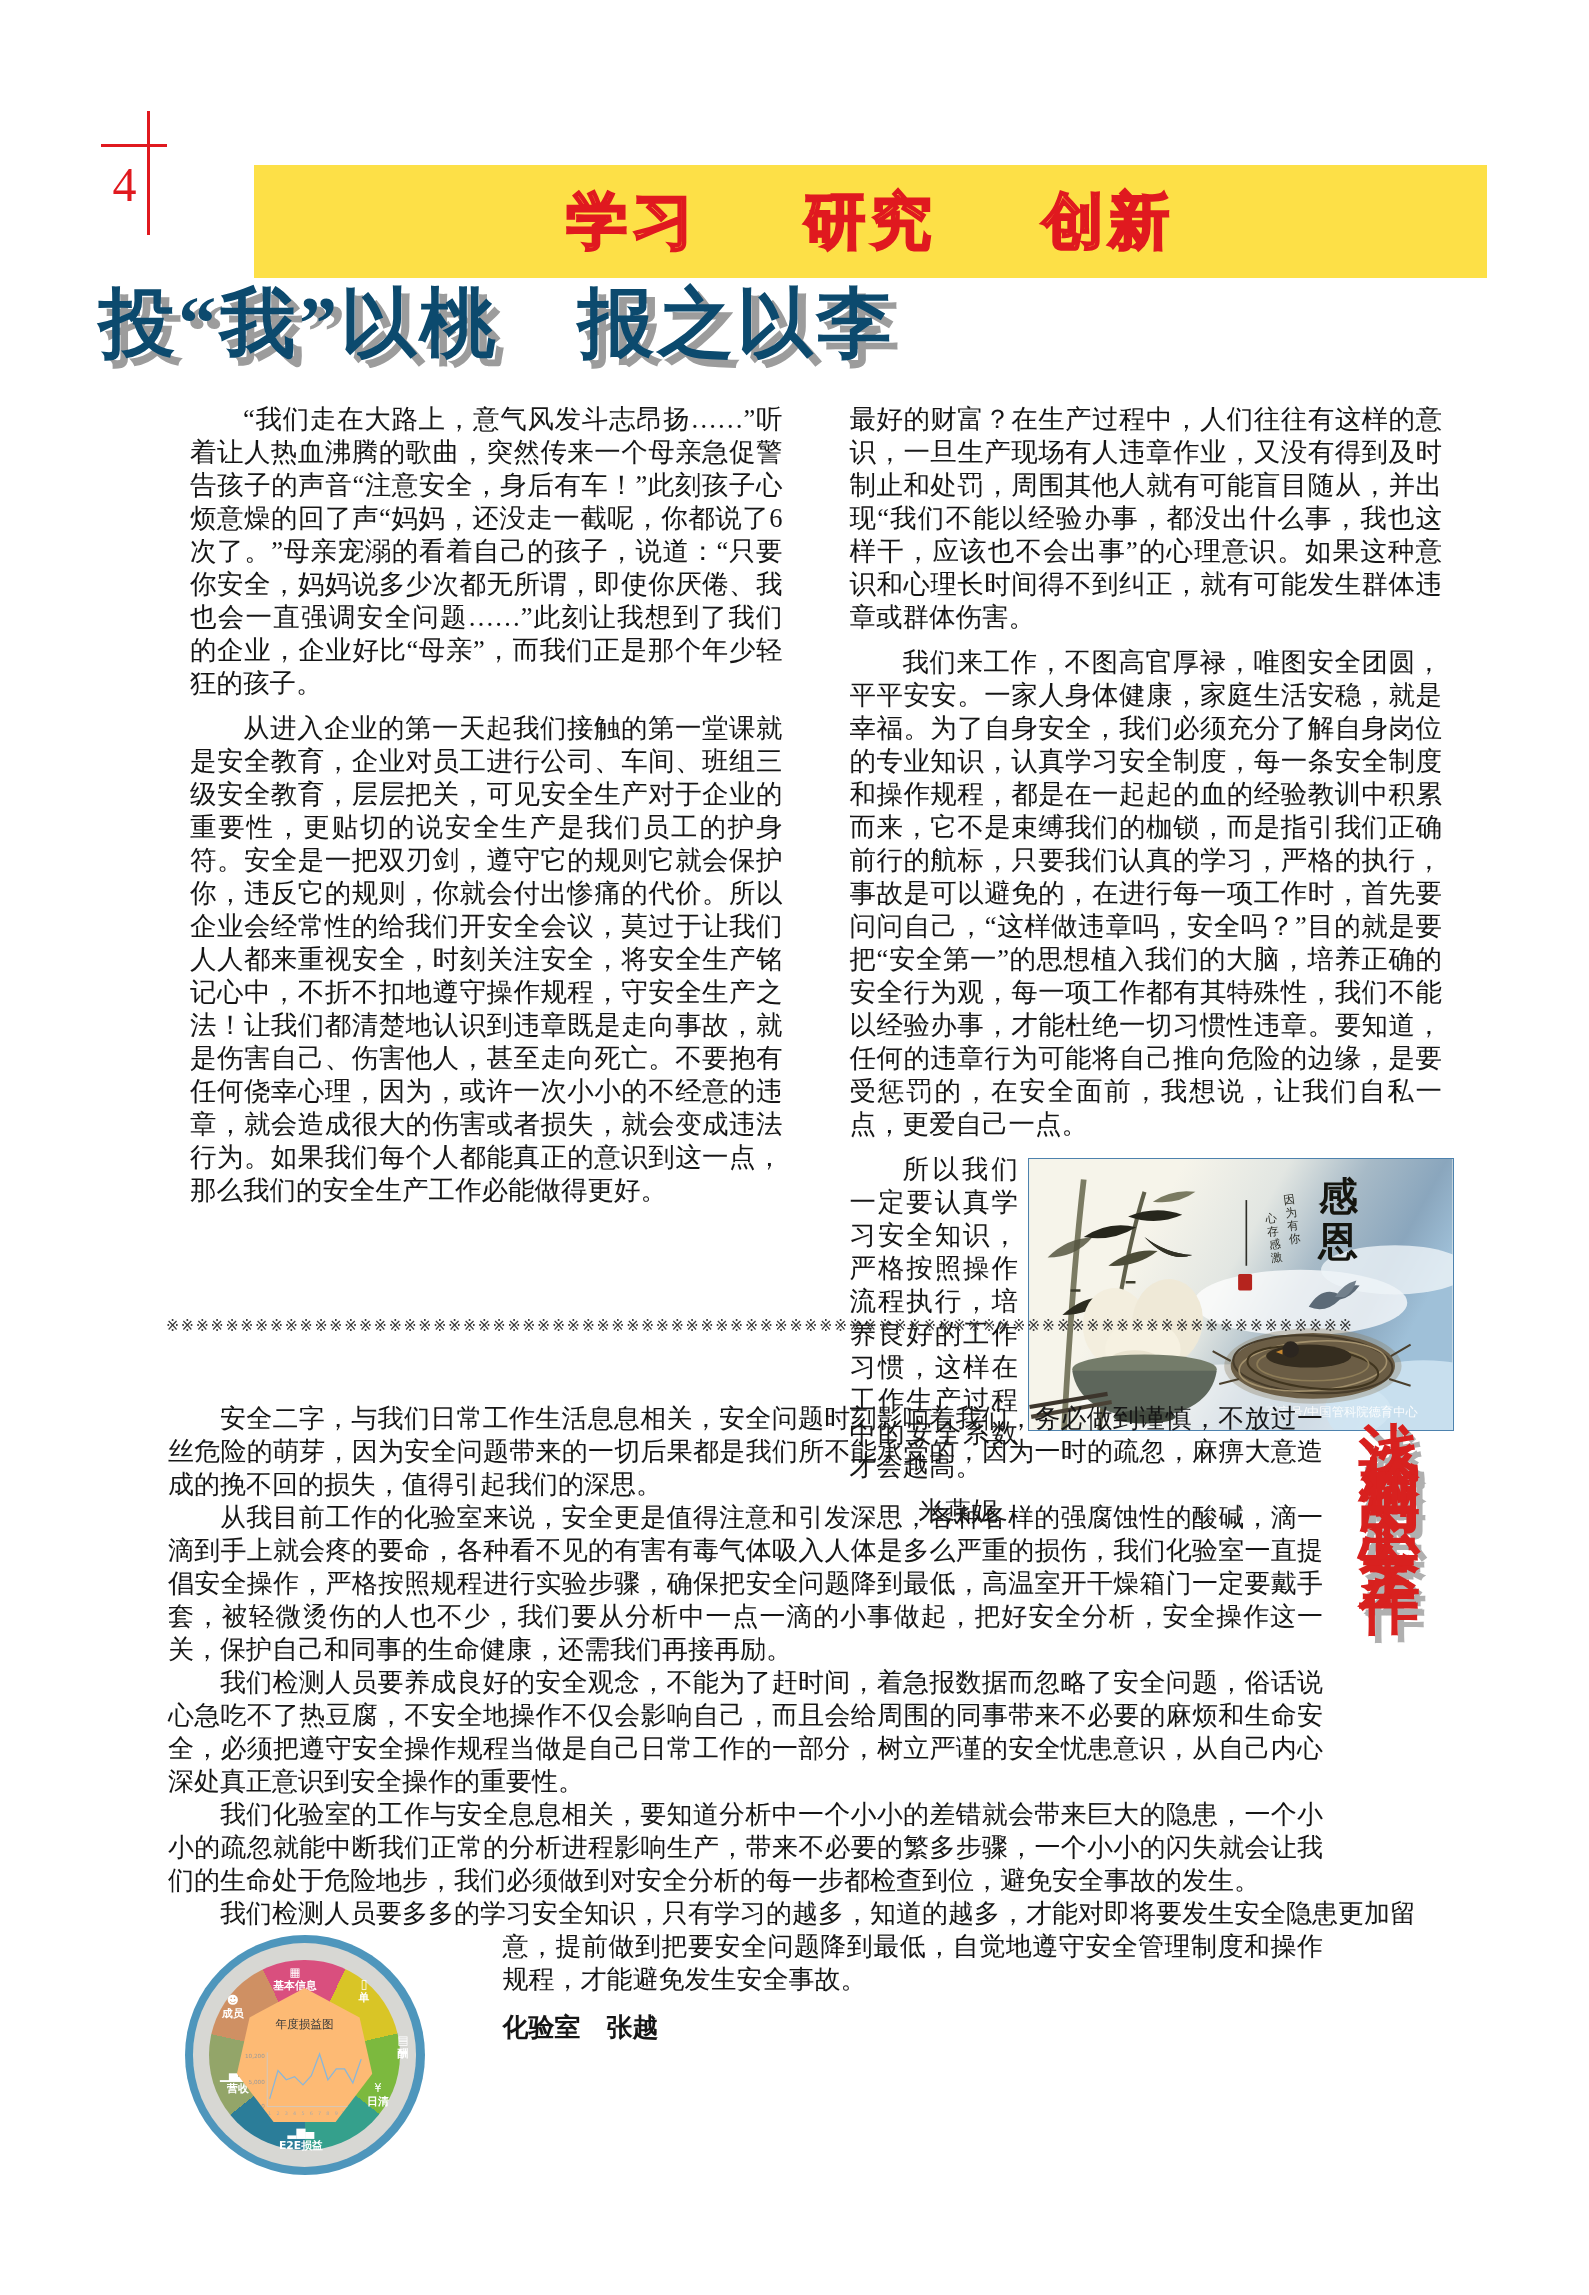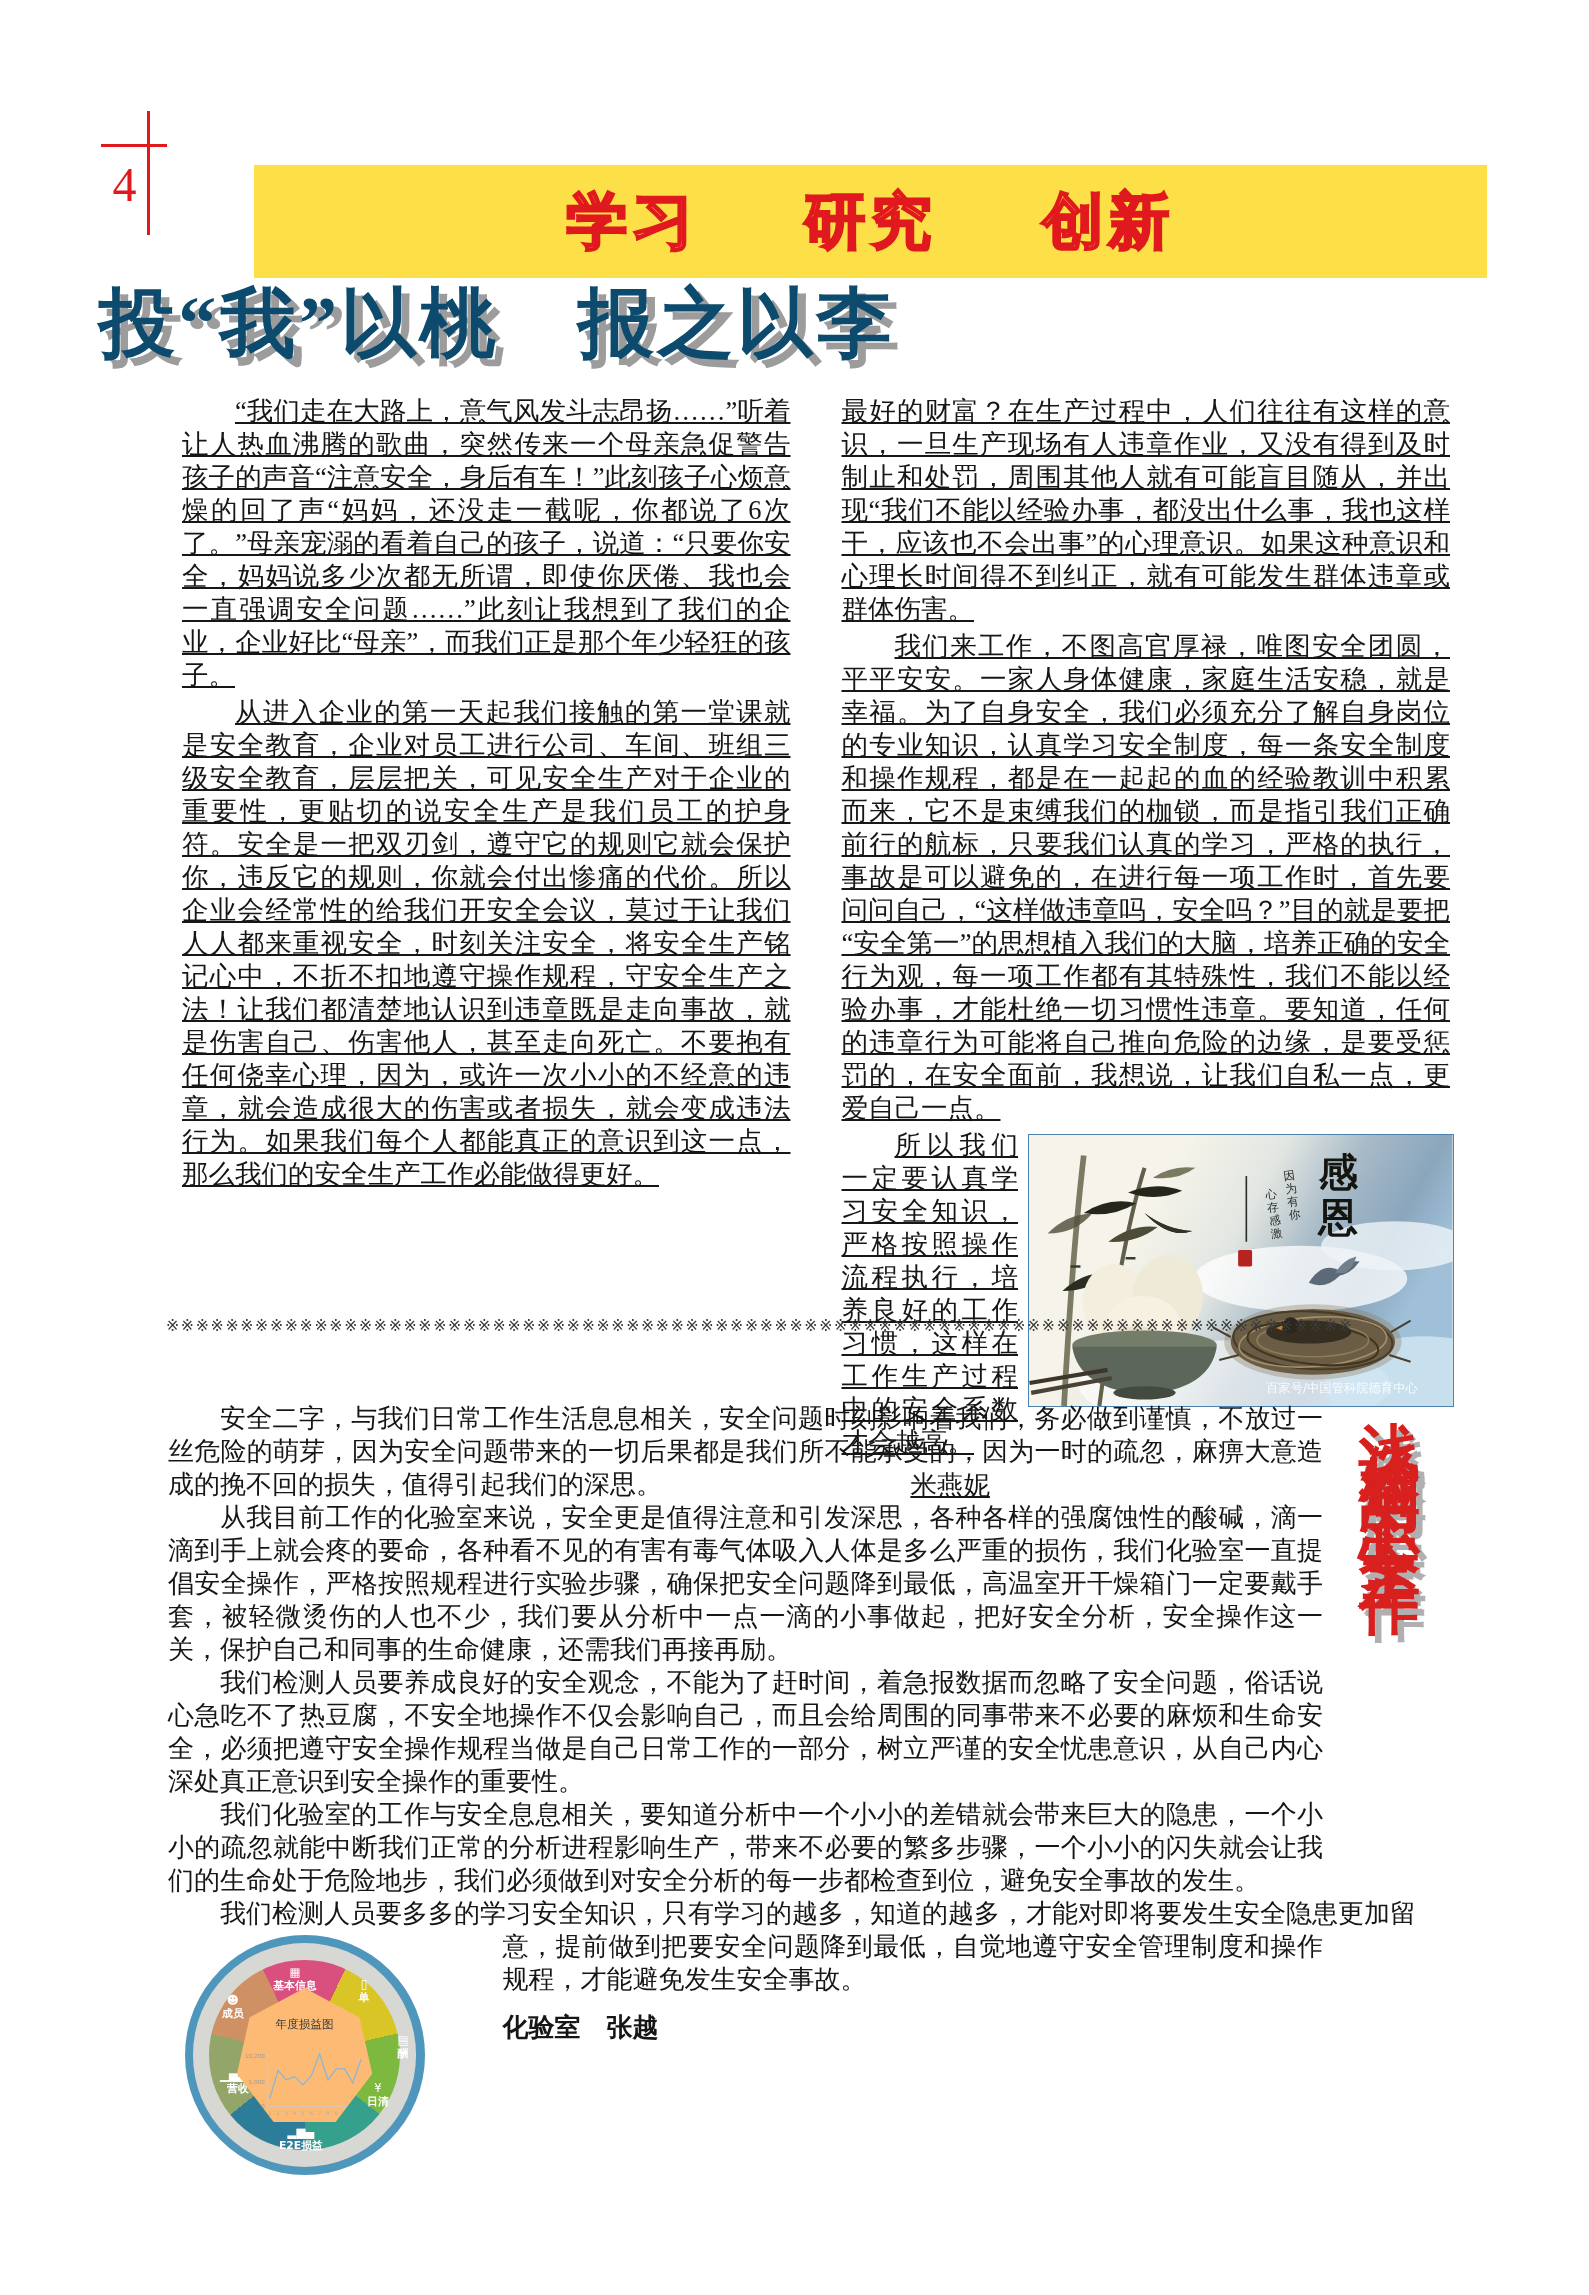--- a/index.html
+++ b/index.html
@@ -28,7 +28,7 @@
   .article1{position:absolute;left:178px;top:391px;width:1276px;display:flex;gap:43px;
             font-size:26.5px;line-height:33px;text-align:justify;color:#161616;}
   .article1 .col{width:617px;}
-  .article1 p{margin:4px;text-indent:2em;text-decoration:underline;}
+  .article1 p{margin:12px;text-indent:2em;}
   .article1 p.cont{text-indent:0;}
   .photo-wrap{float:right;width:426px;height:273px;margin:5px 0 8.3px 10px;
               border:1.7px solid #4d82ae;box-sizing:border-box;background:#eef1ec;}

